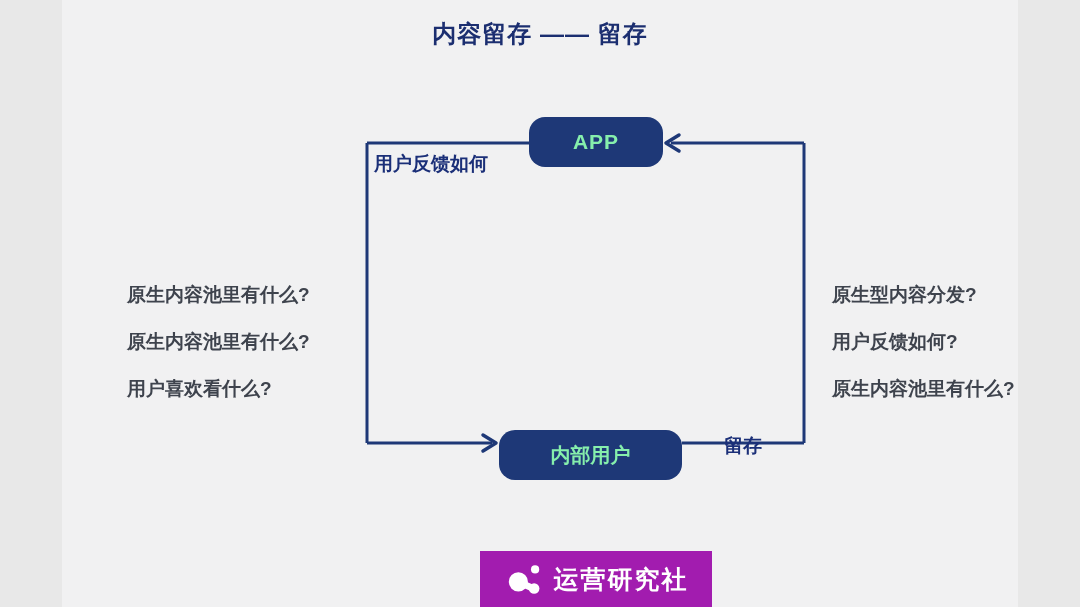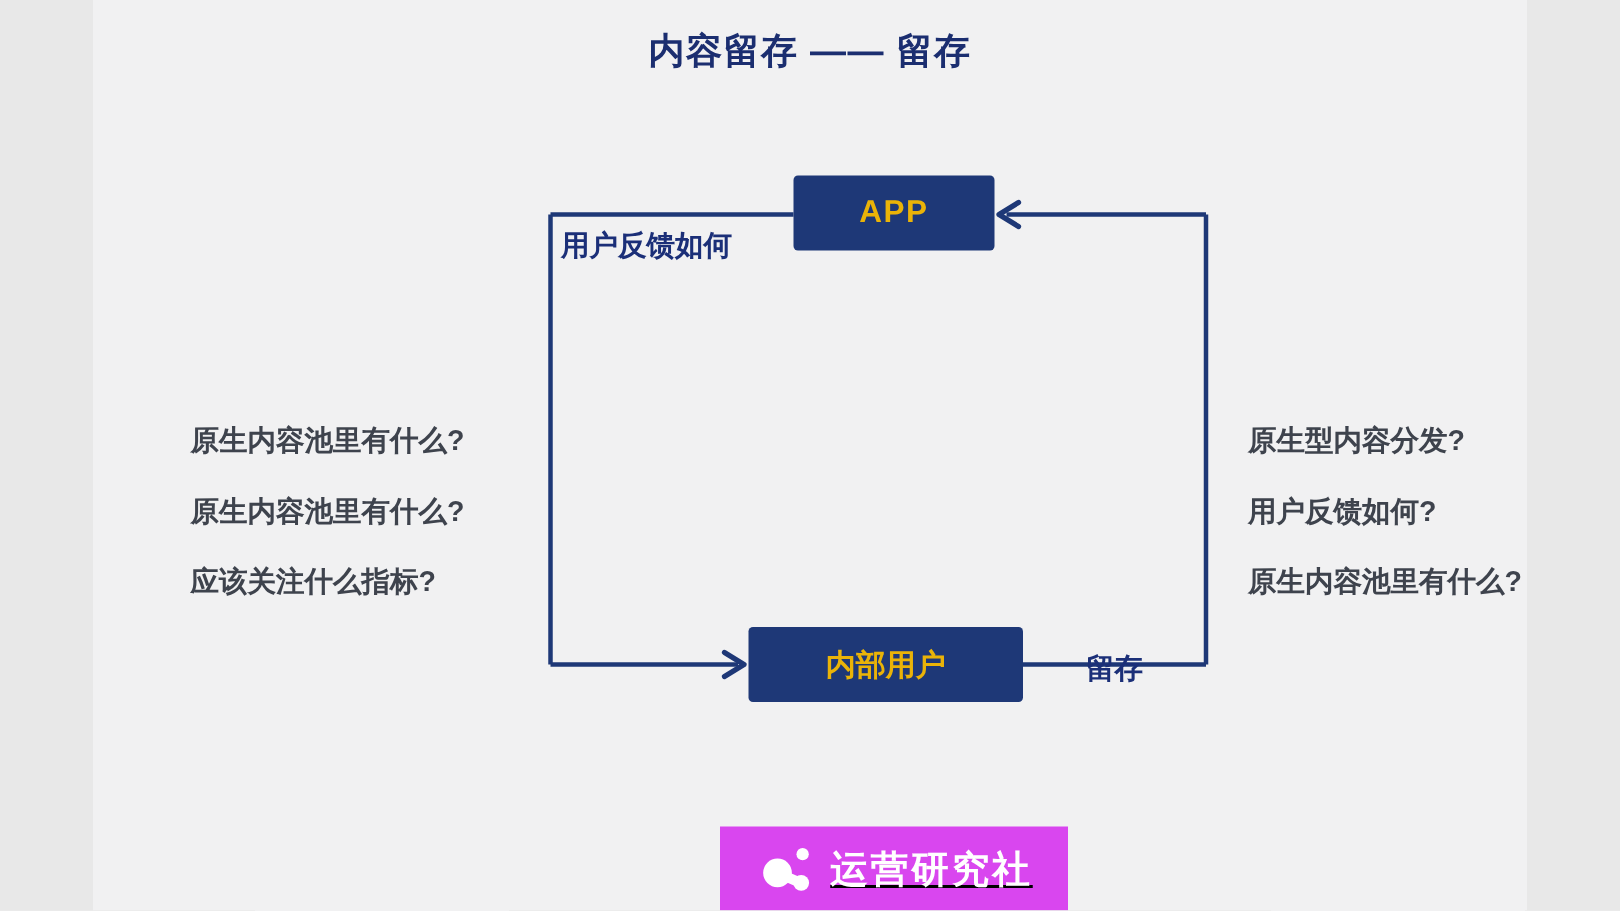--- a/index.html
+++ b/index.html
@@ -37,8 +37,8 @@
   .node {
     position: absolute;
     background: #1e3877;
-    border-radius: 3px;
-    color: #eab308;
+    border-radius: 16px;
+    color: #86efac;
     font-weight: bold;
     display: flex;
     align-items: center;

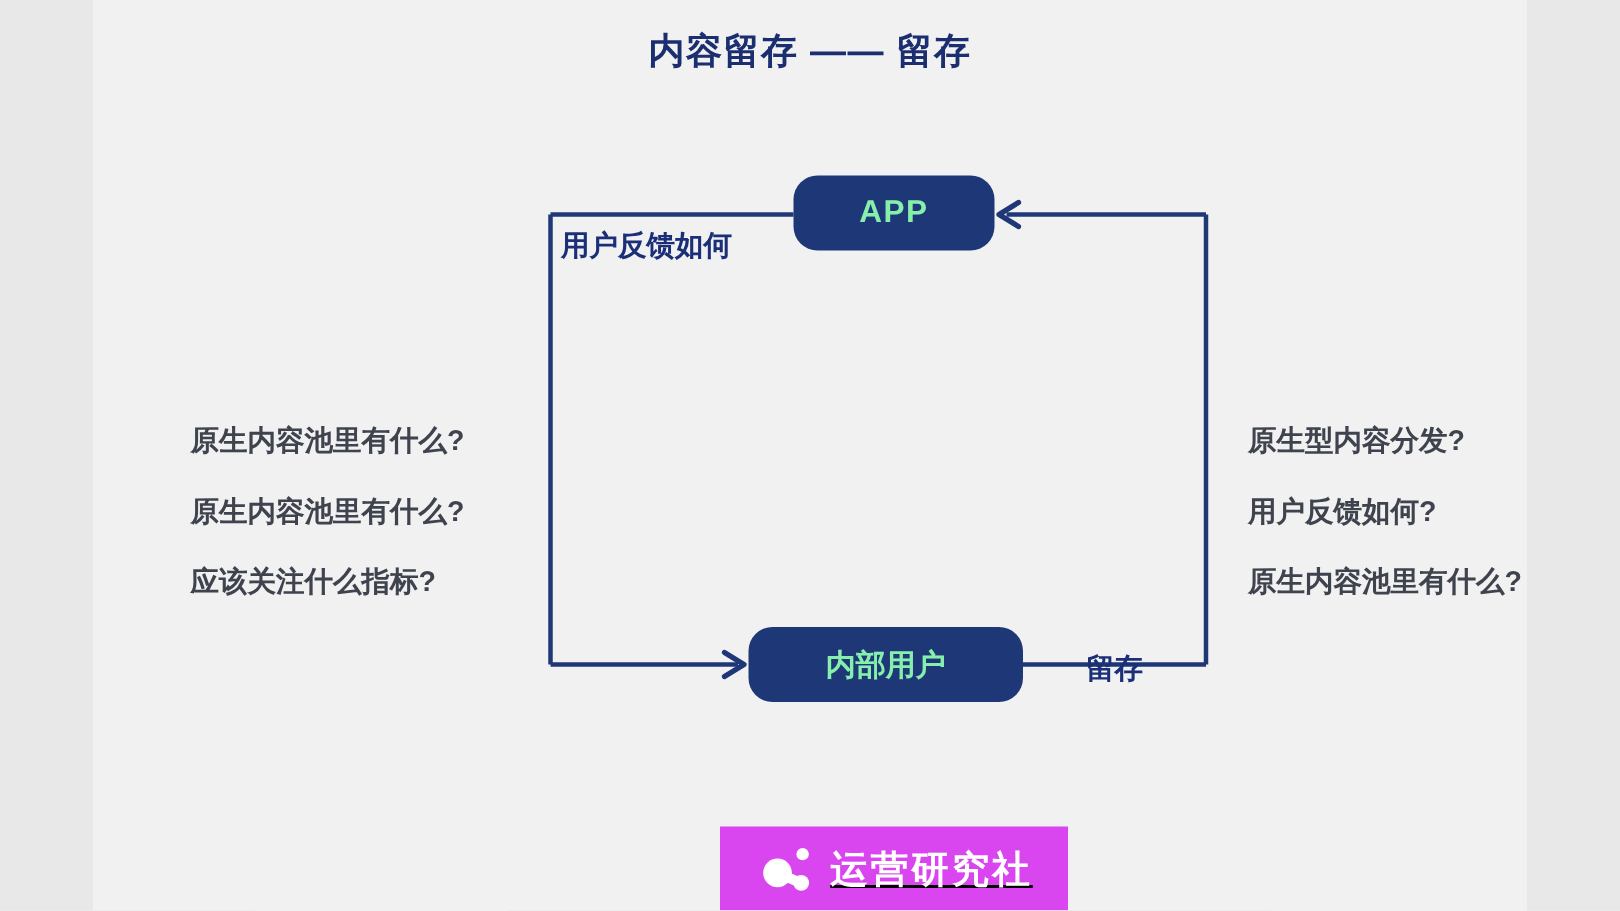--- a/index.html
+++ b/index.html
@@ -158,7 +158,7 @@
   <div class="question-col question-col-left">
     <div class="question">原生内容池里有什么?</div>
     <div class="question">原生内容池里有什么?</div>
-    <div class="question">应该关注什么指标?</div>
+    <div class="question">用户喜欢看什么?</div>
   </div>
 
   <div class="question-col question-col-right">

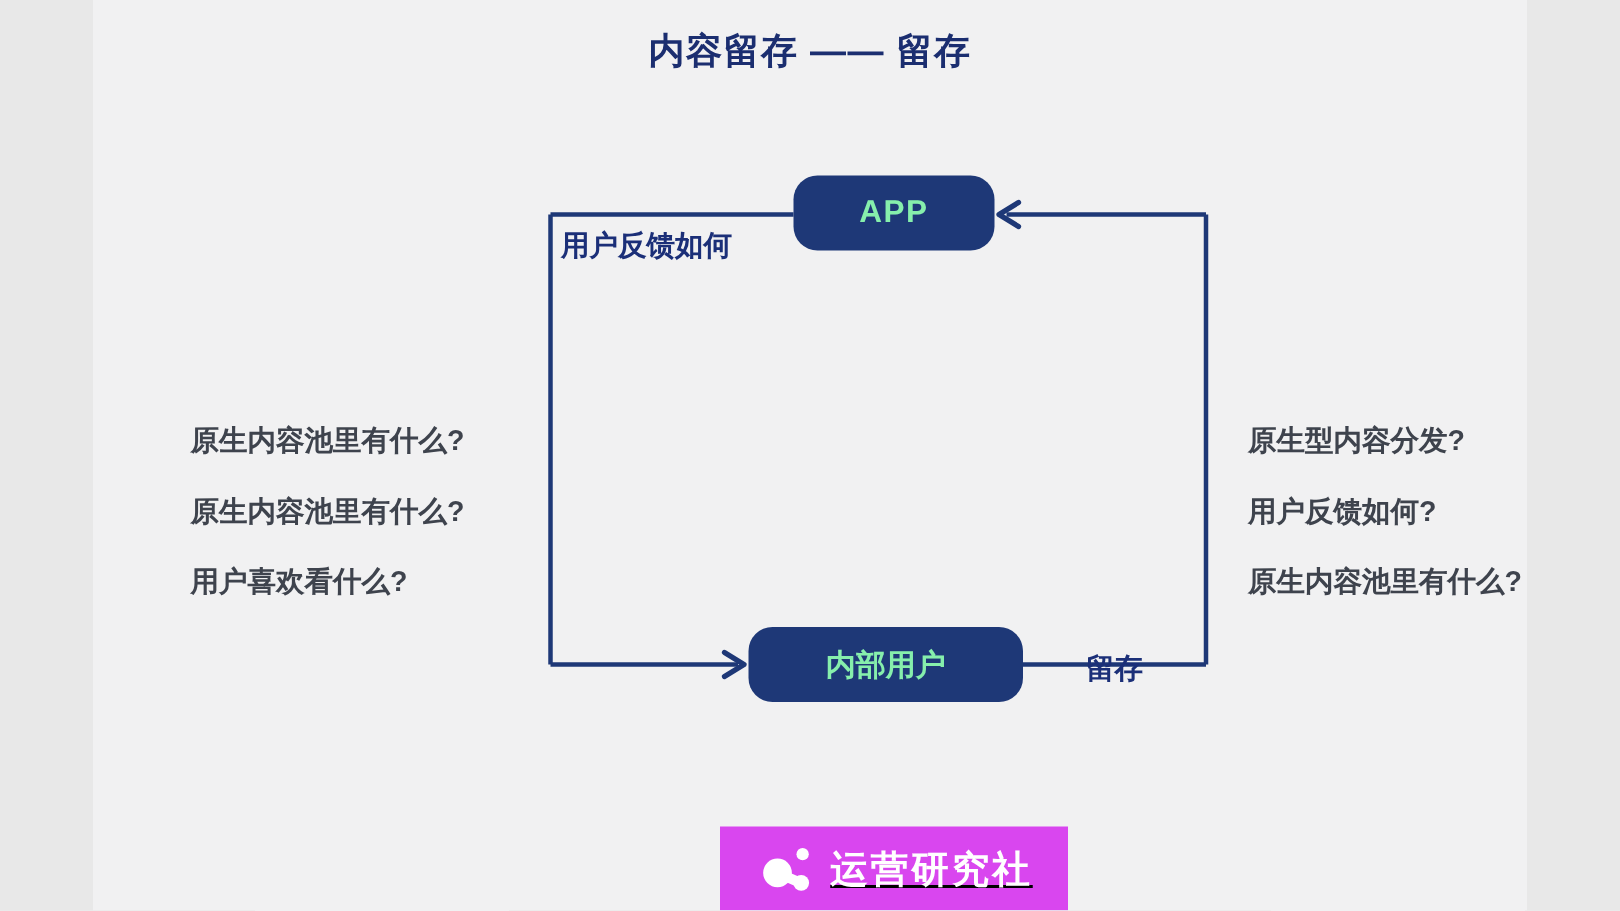--- a/index.html
+++ b/index.html
@@ -54,7 +54,7 @@
   }
   .node-user {
     left: 437px;
-    top: 418px;
+    top: 430px;
     width: 183px;
     height: 50px;
     font-size: 20px;

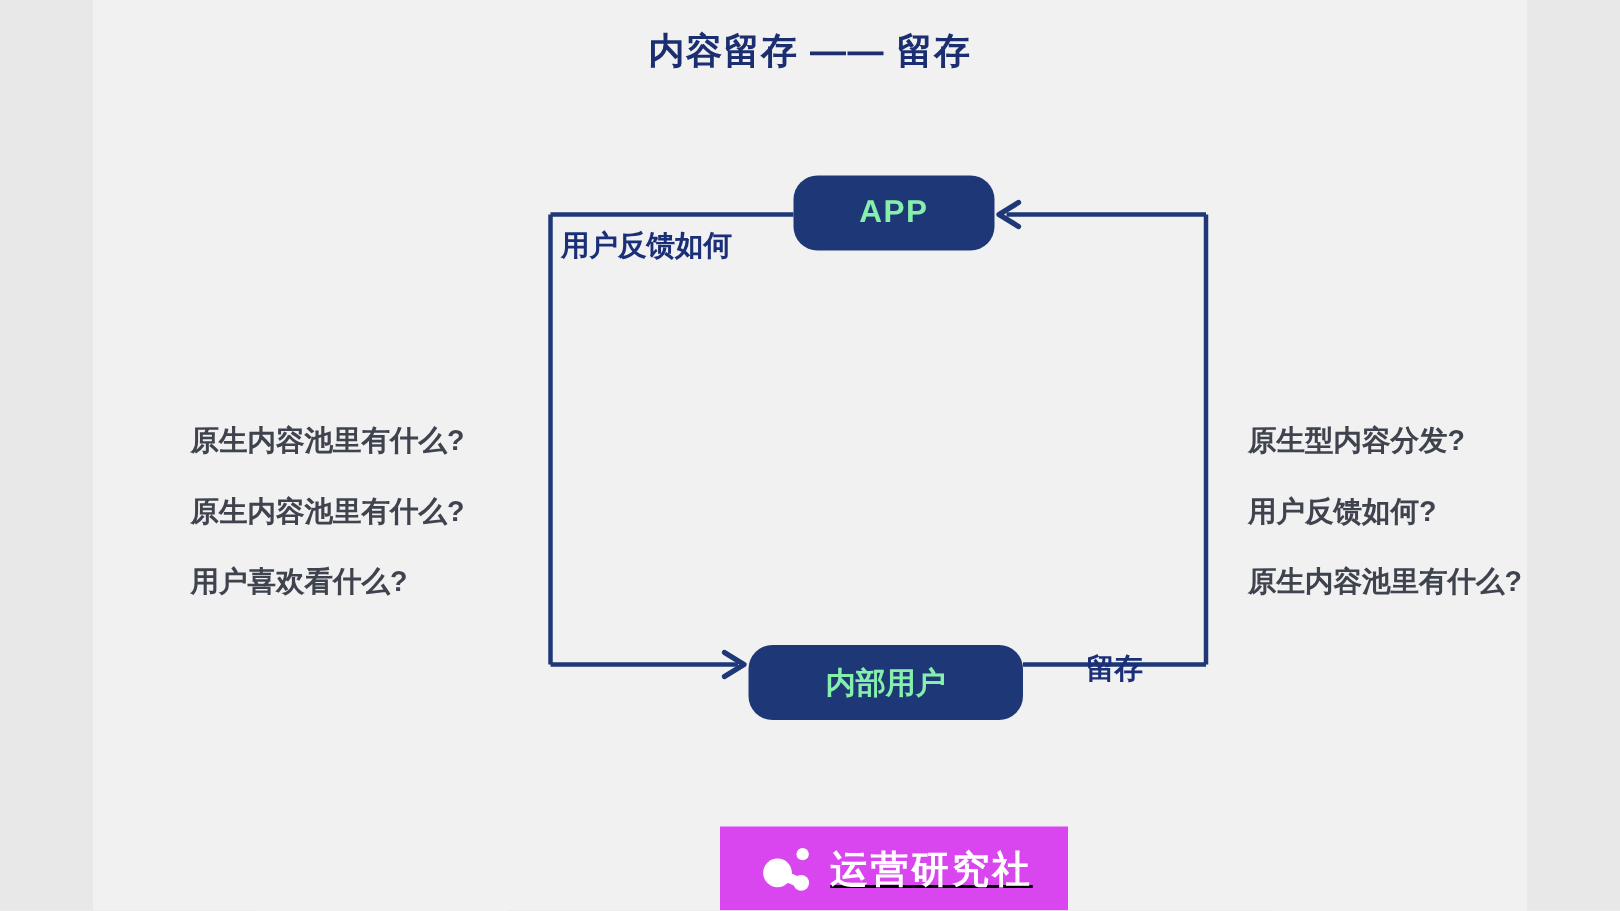--- a/index.html
+++ b/index.html
@@ -97,11 +97,10 @@
     bottom: 0;
     width: 232px;
     height: 56px;
-    background: #d946ef;
+    background: #a21caf;
     display: flex;
     align-items: center;
     justify-content: center;
-    text-decoration: underline;
   }
   .brand-icon {
     width: 44px;

